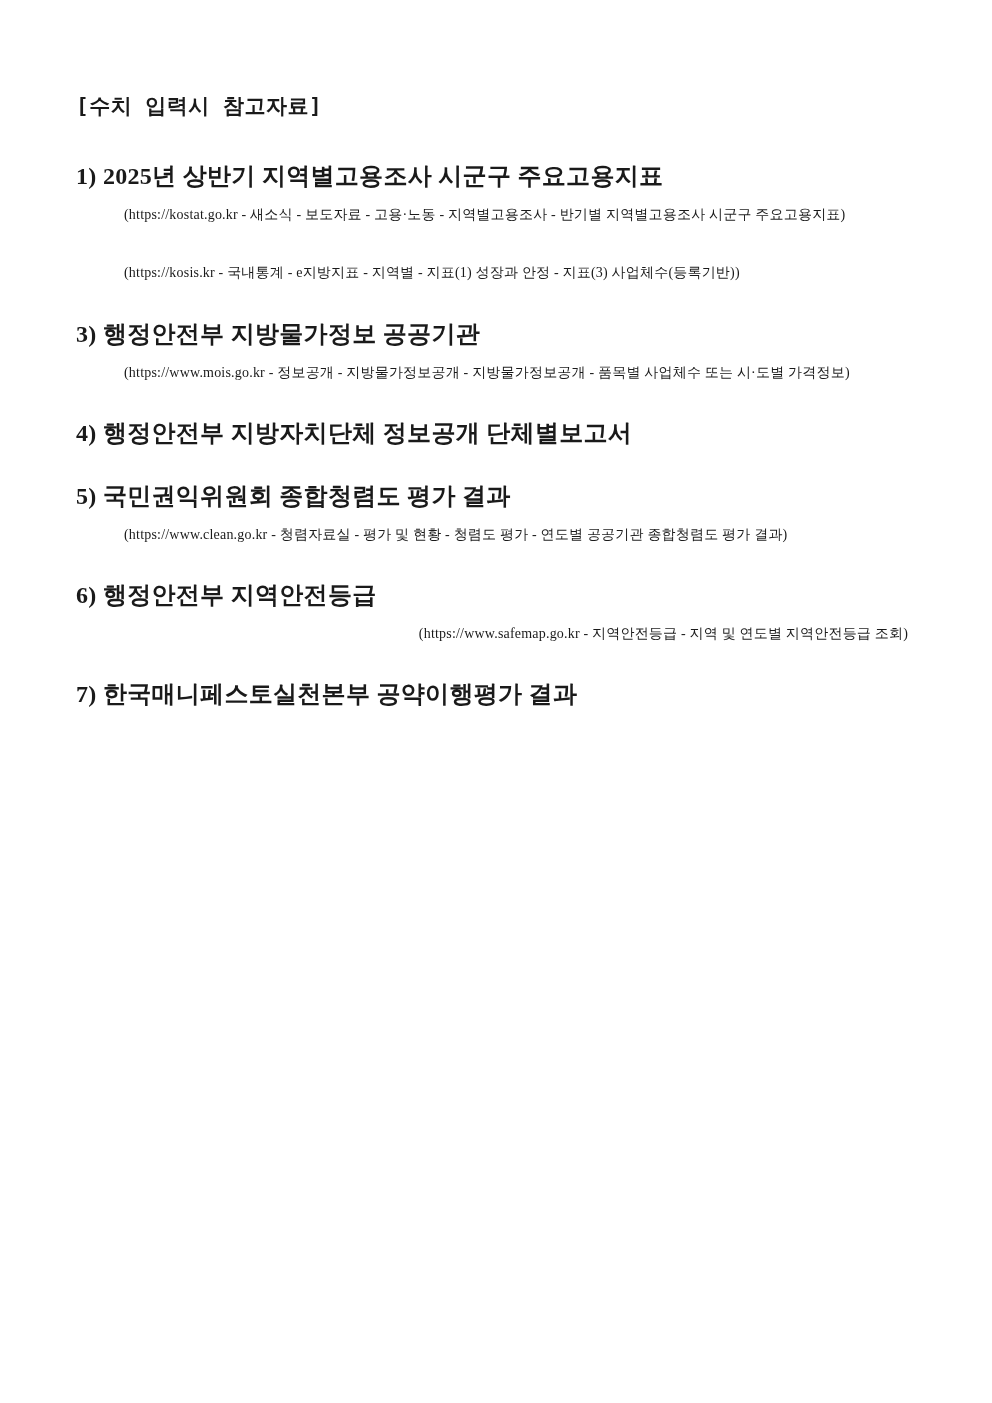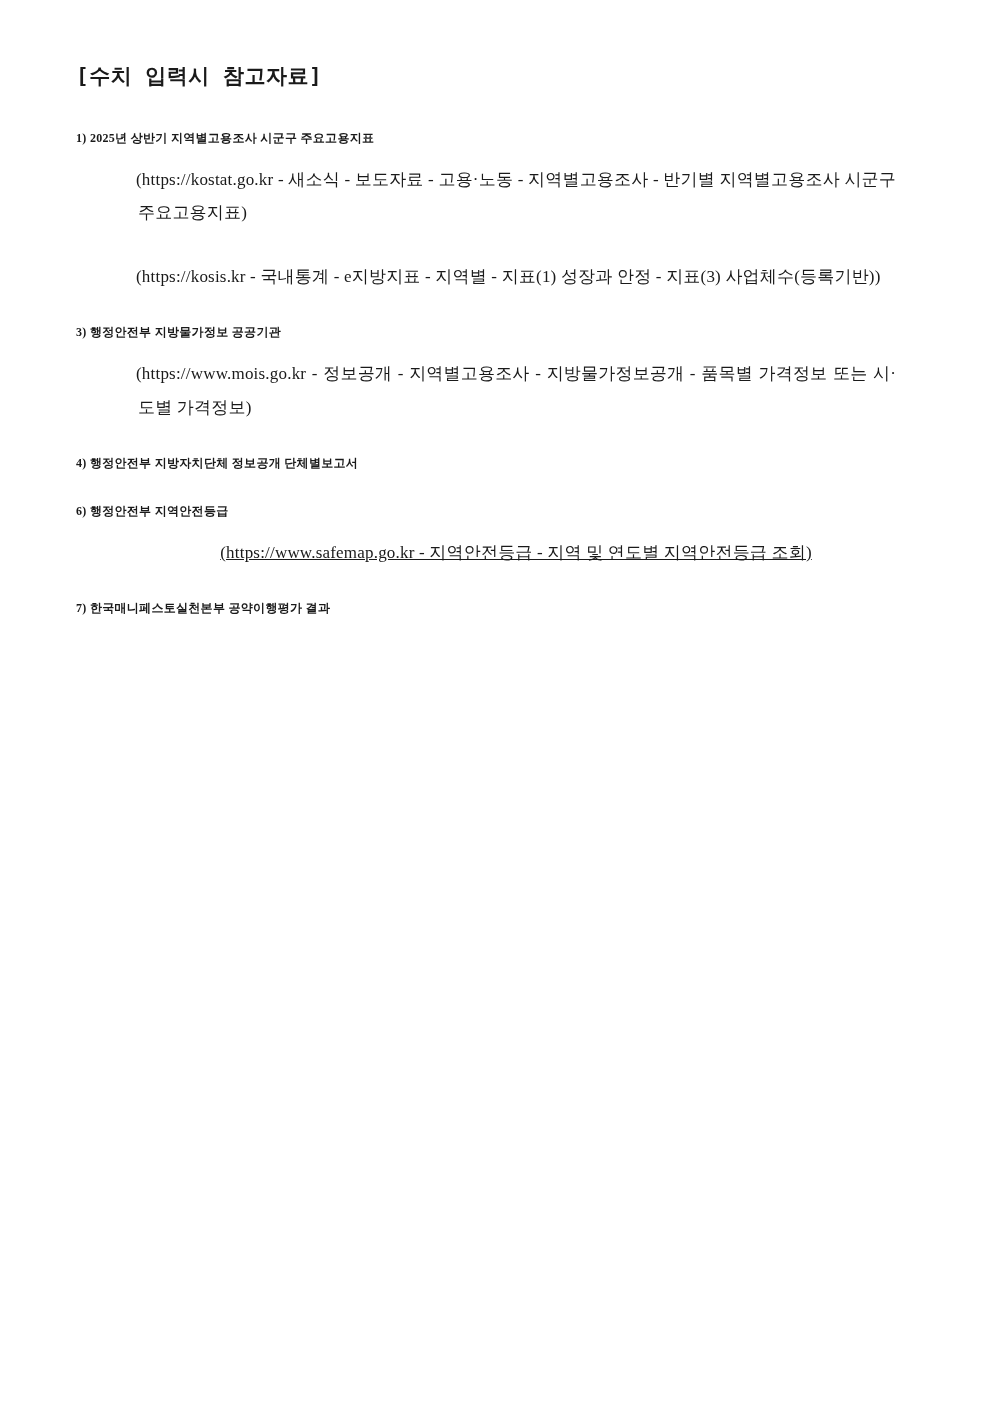--- a/index.html
+++ b/index.html
@@ -19,7 +19,7 @@
     box-sizing: border-box;
     width: 992px;
     height: 1403px;
-    padding: 62px 76px 40px 76px;
+    padding: 92px 76px 40px 76px;
   }
   .doc-title {
     font-size: 21px;

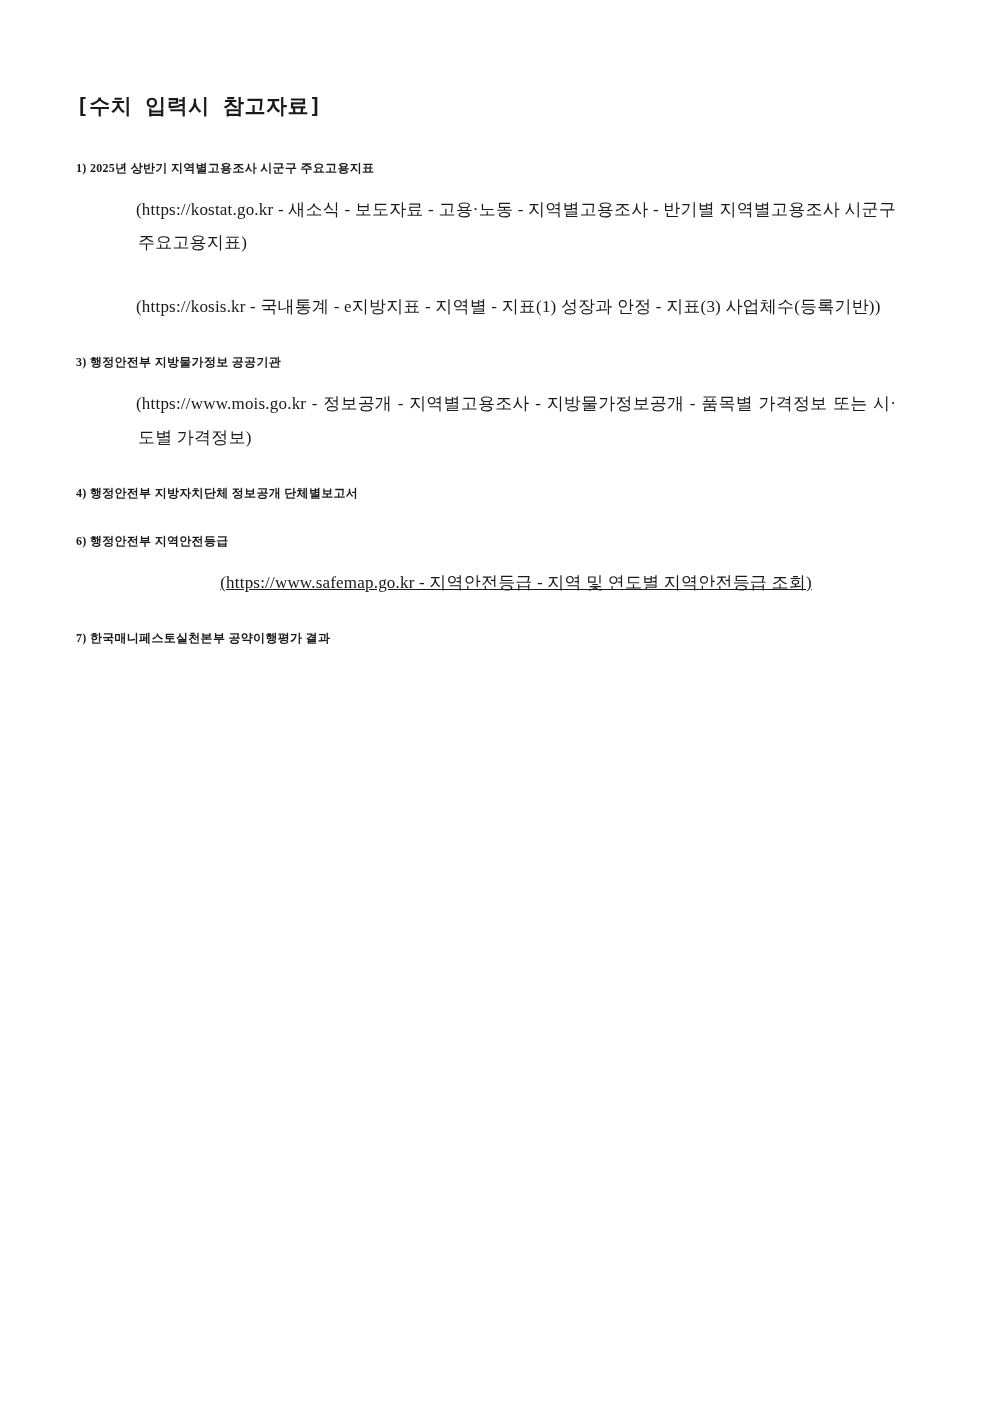--- a/index.html
+++ b/index.html
@@ -32,7 +32,7 @@
     margin-bottom: 31px;
   }
   .ref-heading {
-    font-size: 12px;
+    font-size: 24px;
     font-weight: 700;
     letter-spacing: 0.3px;
     margin: 0 0 9px 0;

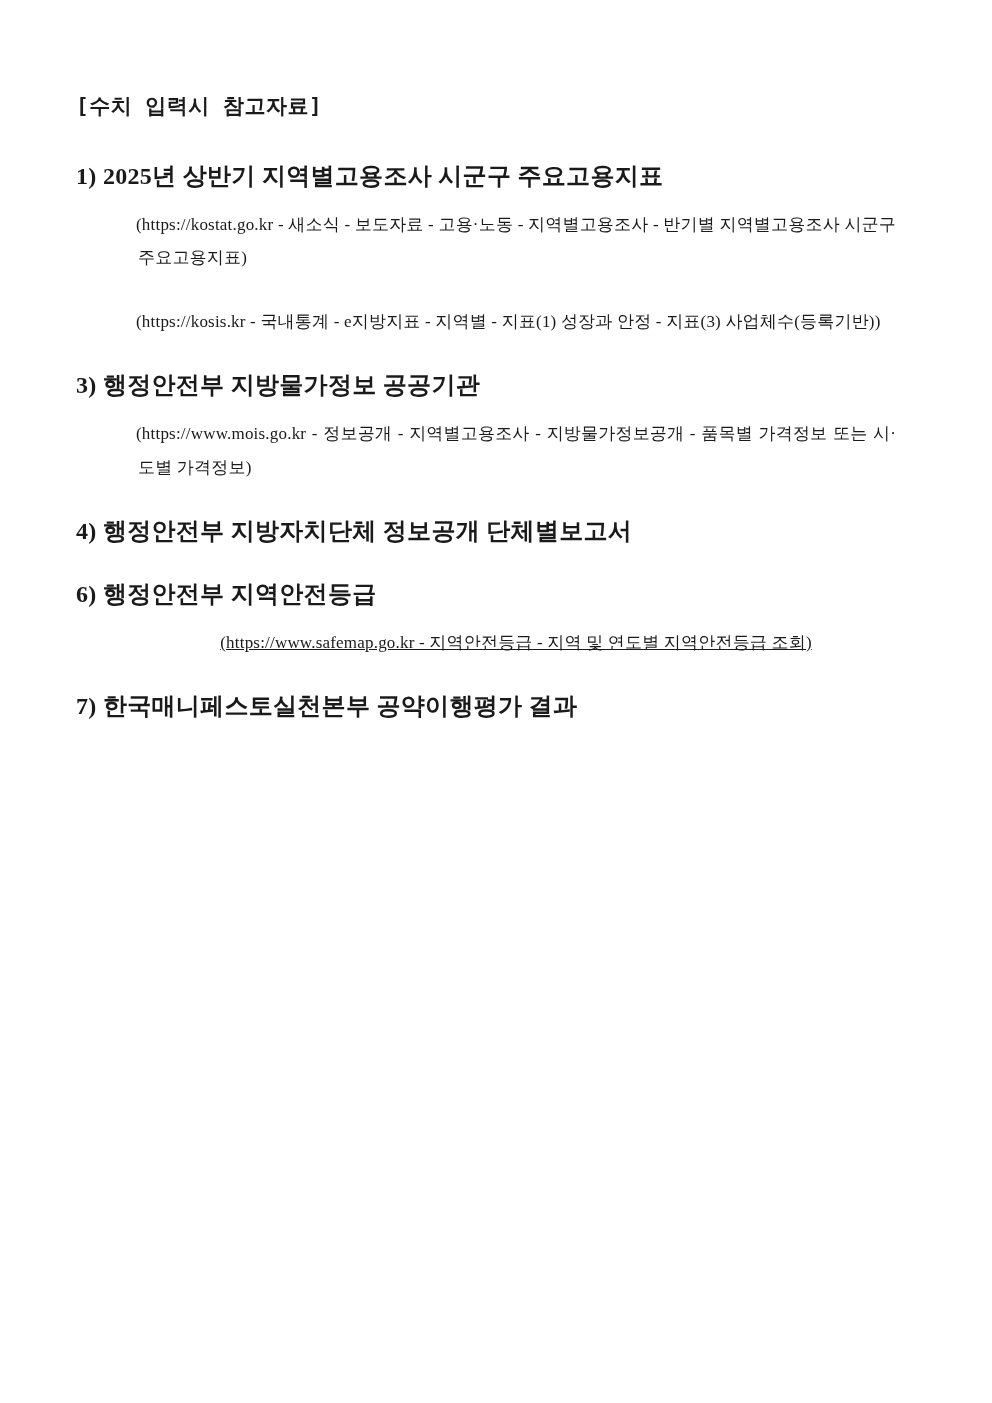--- a/index.html
+++ b/index.html
@@ -40,9 +40,9 @@
     text-indent: -8px;
   }
   .ref-body {
-    font-size: 17px;
+    font-size: 14px;
     line-height: 1.95;
-    margin: 16px;
+    margin: 4px;
     padding-left: 46px;
     text-indent: -2px;
     letter-spacing: 0.2px;

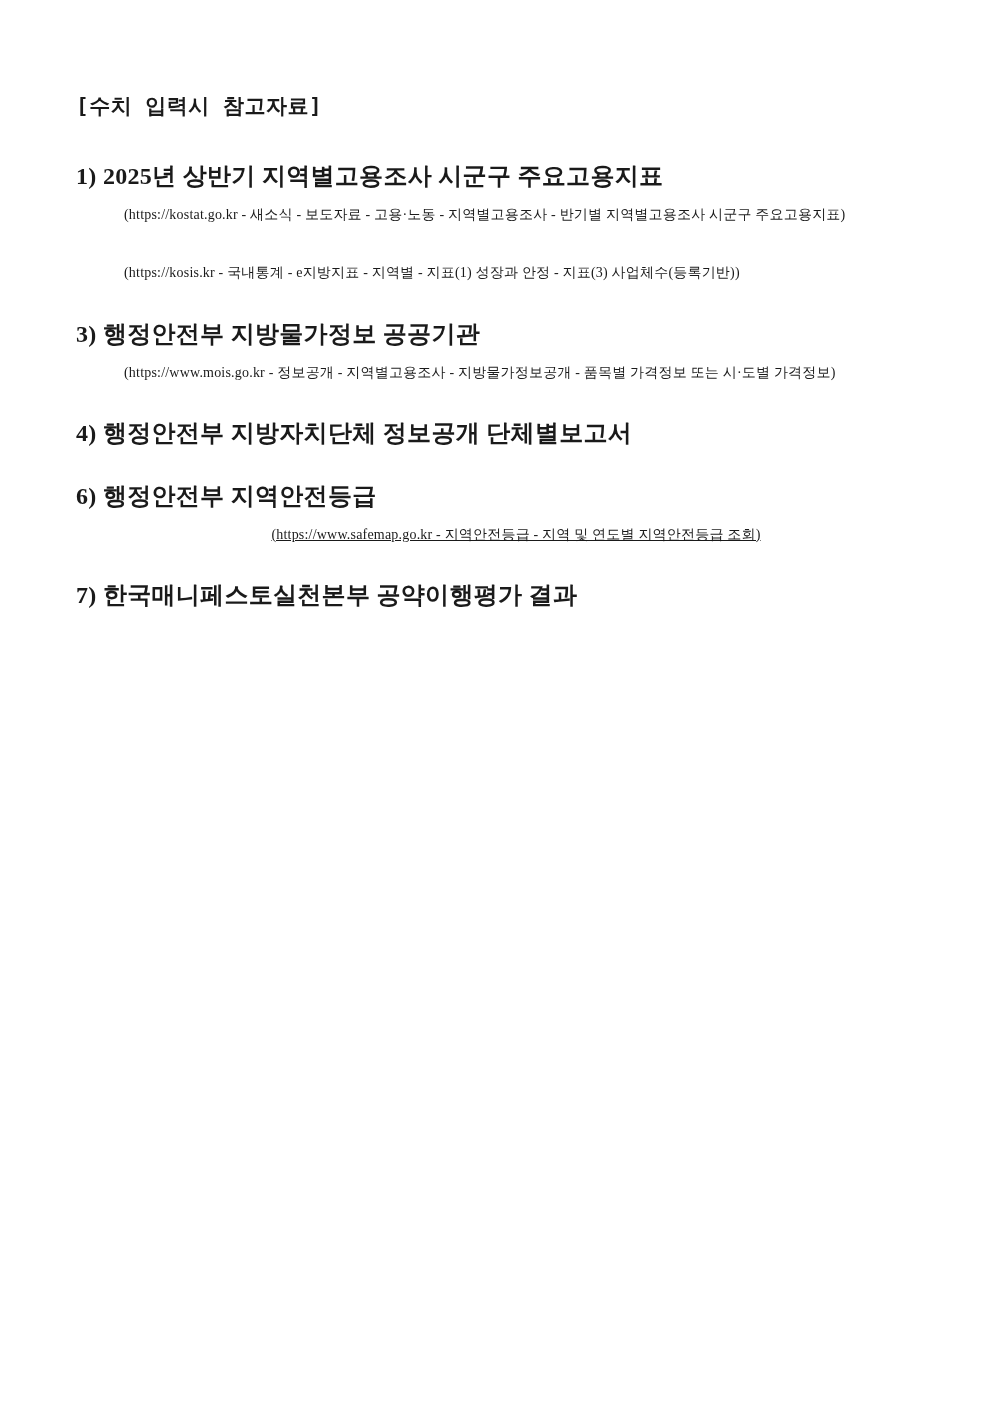--- a/index.html
+++ b/index.html
@@ -79,7 +79,7 @@
       <span>3)</span>
       <span>행정안전부 지방물가정보 공공기관</span>
     </p>
-    <p class="ref-body">(https://www.mois.go.kr - 정보공개 - 지역별고용조사 - 지방물가정보공개 - 품목별 가격정보 또는 시·도별 가격정보)</p>
+    <p class="ref-body">(https://www.mois.go.kr - 정보공개 - 지방물가정보공개 - 지방물가정보공개 - 품목별 사업체수 또는 시·도별 가격정보)</p>
   </div>
 
   <div class="ref-item">

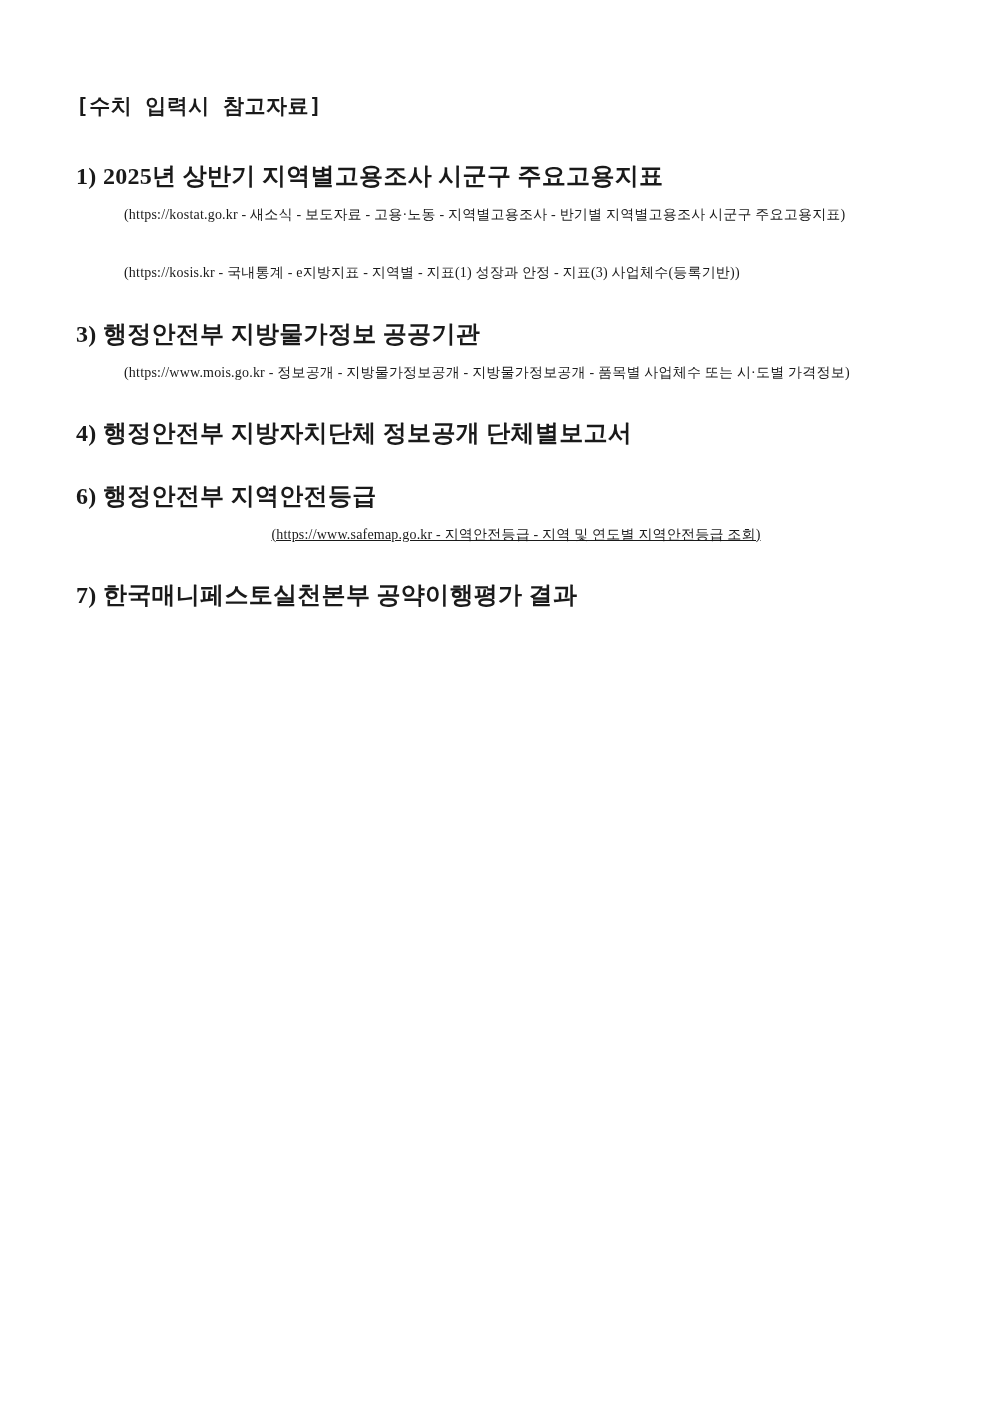--- a/index.html
+++ b/index.html
@@ -89,6 +89,13 @@
     </p>
   </div>
 
+  <div class="ref-item">
+    <p class="ref-heading">
+      <span>5)</span>
+      <span>국민권익위원회 종합청렴도 평가 결과</span>
+    </p>
+    <p class="ref-body">(https://www.clean.go.kr - 청렴자료실 - 평가 및 현황 - 청렴도 평가 - 연도별 공공기관 종합청렴도 평가 결과)</p>
+  </div>
 
   <div class="ref-item">
     <p class="ref-heading">

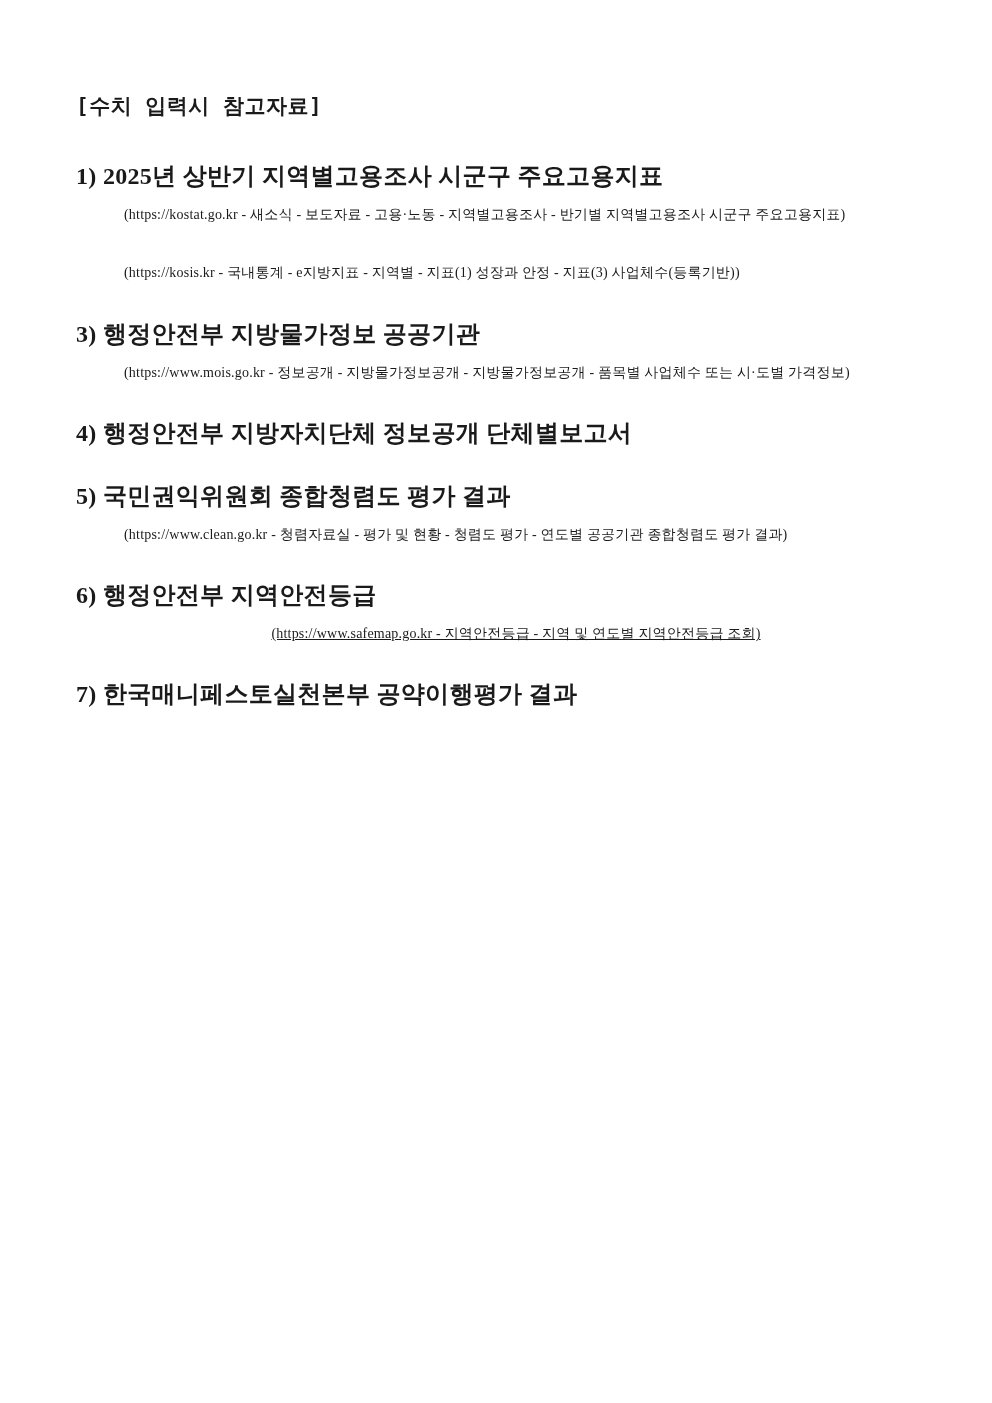--- a/index.html
+++ b/index.html
@@ -51,8 +51,7 @@
     padding-right: 4px;
   }
   .ref-body.no-justify {
-    text-align: center;
-    text-decoration: underline;
+    text-align: right;
   }
 </style>
 </head>

